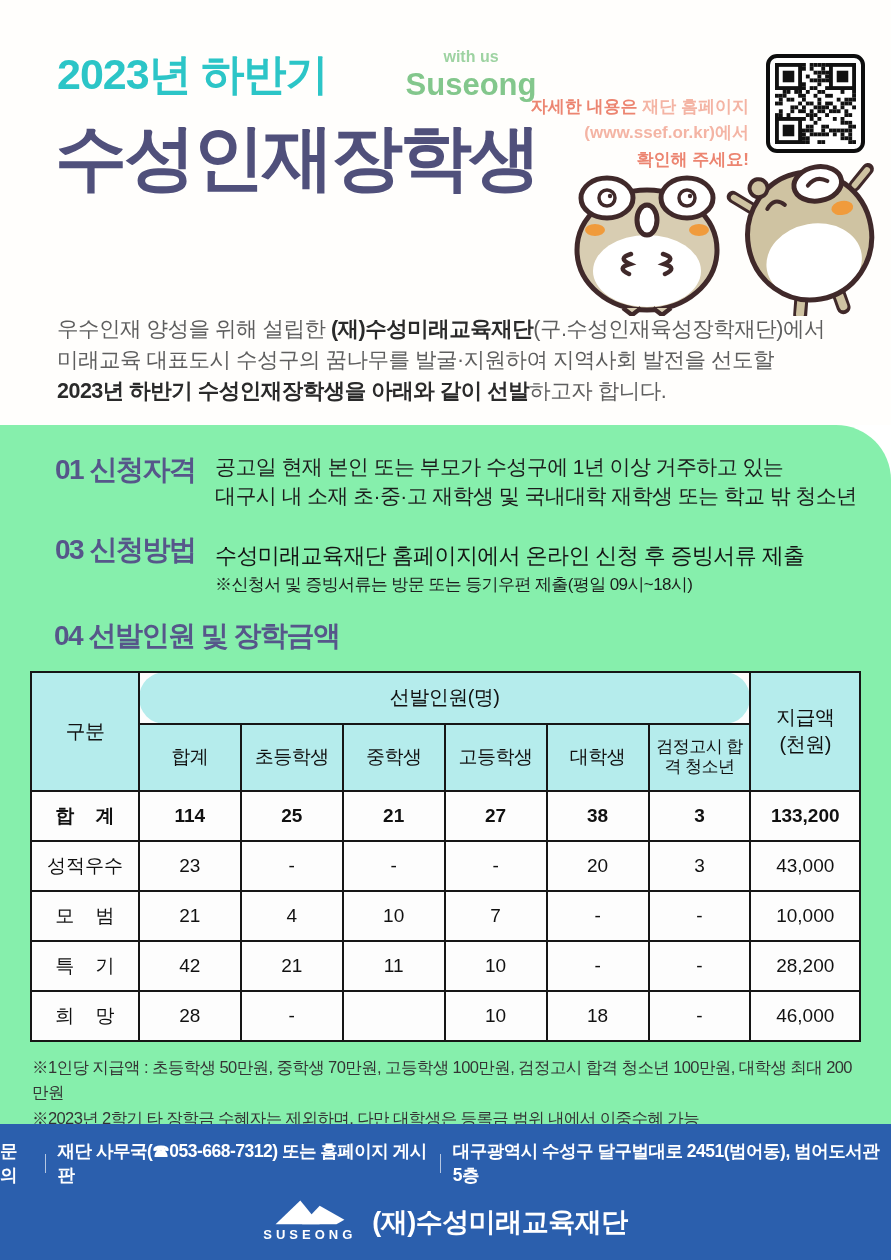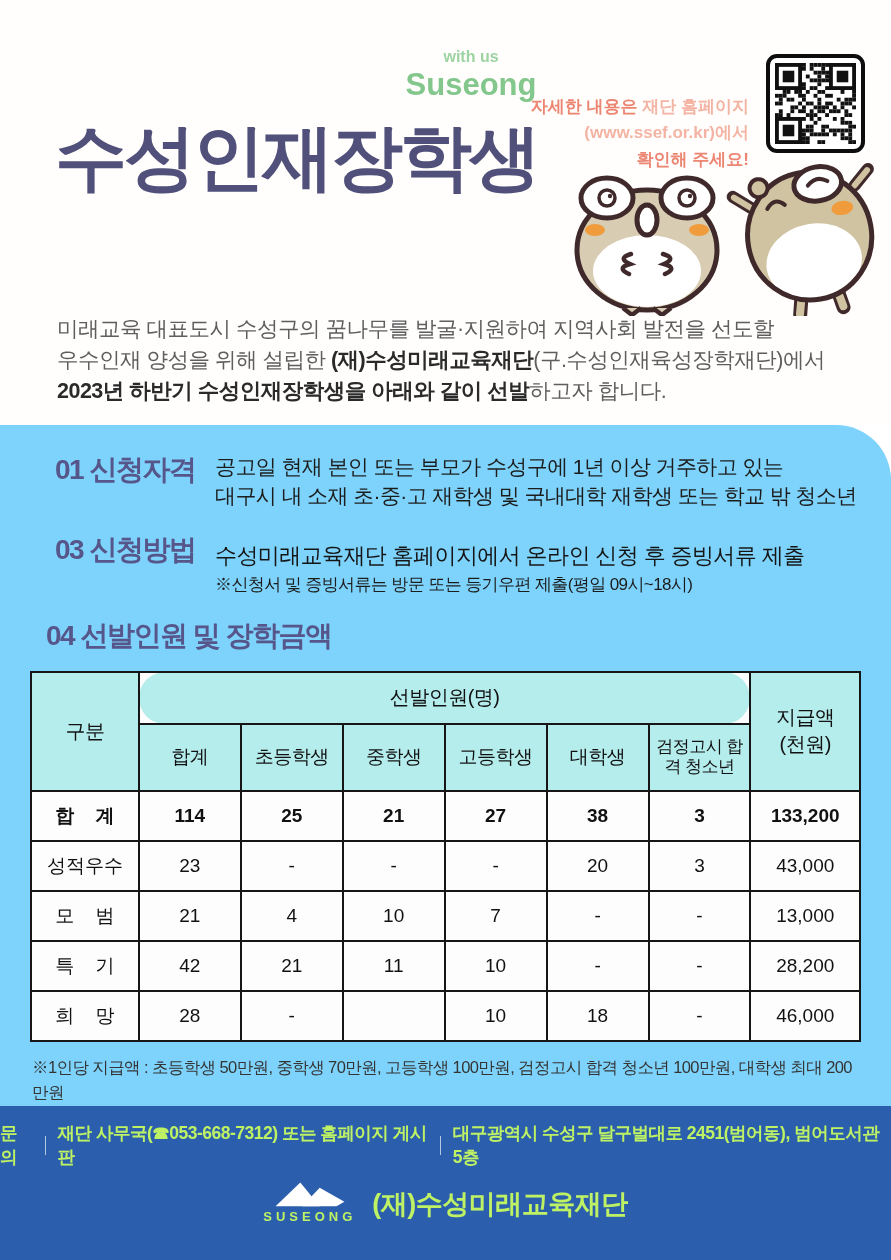--- a/index.html
+++ b/index.html
@@ -64,6 +64,7 @@
 <body>
 
 <div class="hero">
+  <div class="period">2023년 하반기</div>
 
   <div class="brand">
     <div class="brand-withus">with us</div>

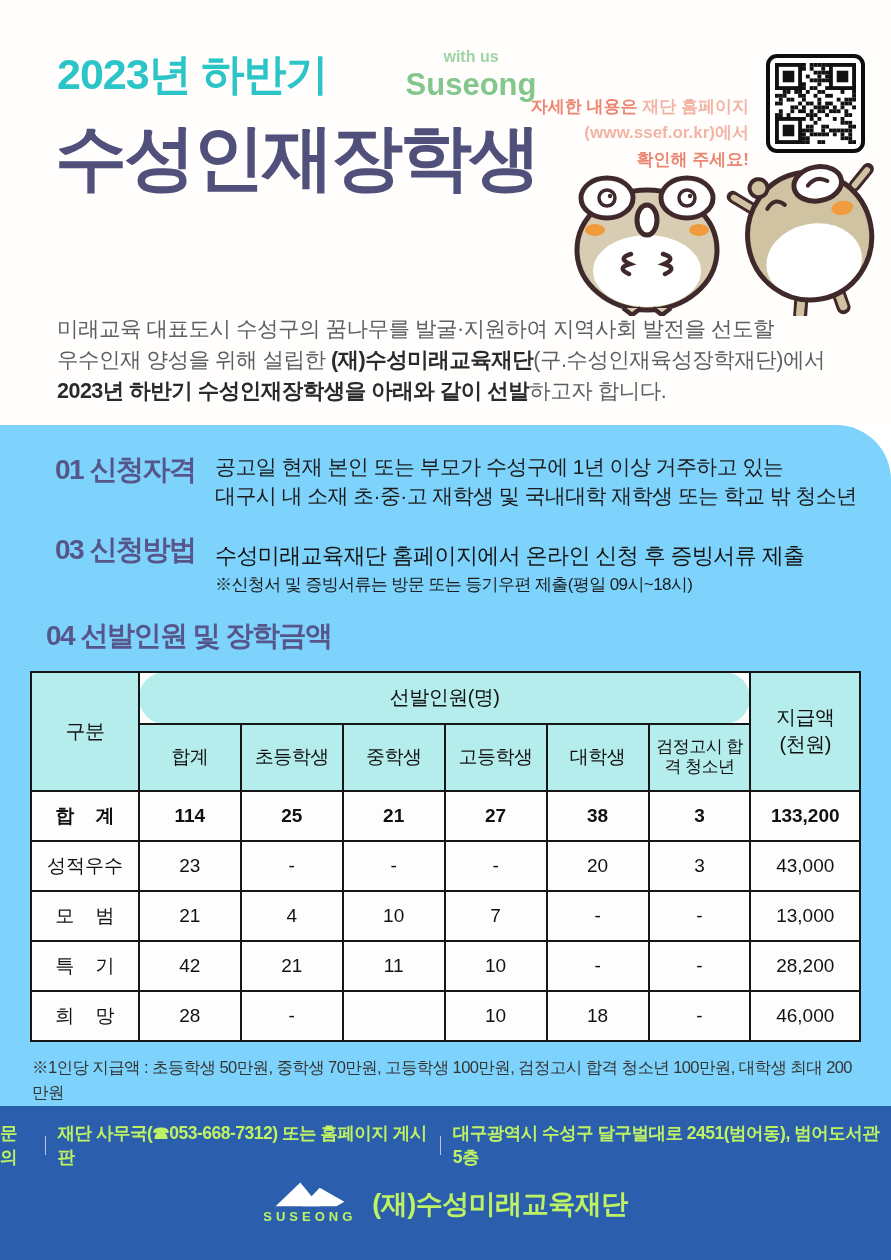--- a/index.html
+++ b/index.html
@@ -279,8 +279,8 @@
   </div>
 
   <div class="intro">
+    <div><span>우수인재 양성을 위해 설립한 </span><b>(재)수성미래교육재단</b><span>(구.수성인재육성장학재단)에서</span></div>
     <div>미래교육 대표도시 수성구의 꿈나무를 발굴·지원하여 지역사회 발전을 선도할</div>
-    <div><span>우수인재 양성을 위해 설립한 </span><b>(재)수성미래교육재단</b><span>(구.수성인재육성장학재단)에서</span></div>
     <div><b>2023년 하반기 수성인재장학생을 아래와 같이 선발</b><span>하고자 합니다.</span></div>
   </div>
 </div>

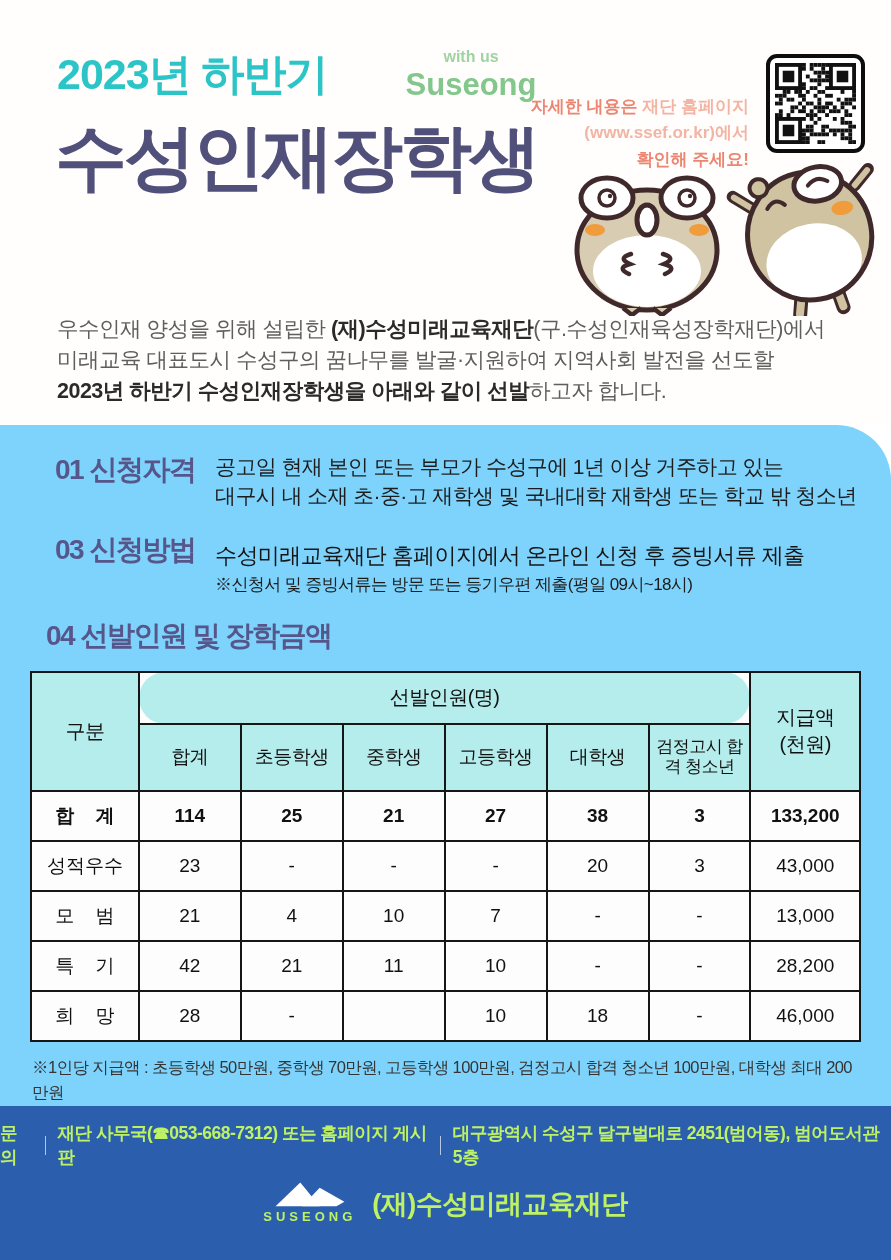--- a/index.html
+++ b/index.html
@@ -26,7 +26,7 @@
   .intro b { color:#2a2a2a; font-weight:700; }
 
   
-  .content { position:absolute; top:425px; left:0; right:0; bottom:118px; background:#7dd3fc; border-top-right-radius:55px; padding-top:26px; }
+  .content { position:absolute; top:425px; left:0; right:0; bottom:118px; background:#86efac; border-top-right-radius:55px; padding-top:26px; }
   .sec { display:flex; align-items:flex-start; padding-left:55px; margin-bottom:20px; }
   .sec-label { flex:0 0 160px; font-size:28px; font-weight:800; color:#56568a; letter-spacing:-1.5px; white-space:nowrap; }
   .sec-body { font-size:21px; color:#1c1c1c; line-height:1.38; font-weight:500; letter-spacing:-0.6px; padding-top:2px; }

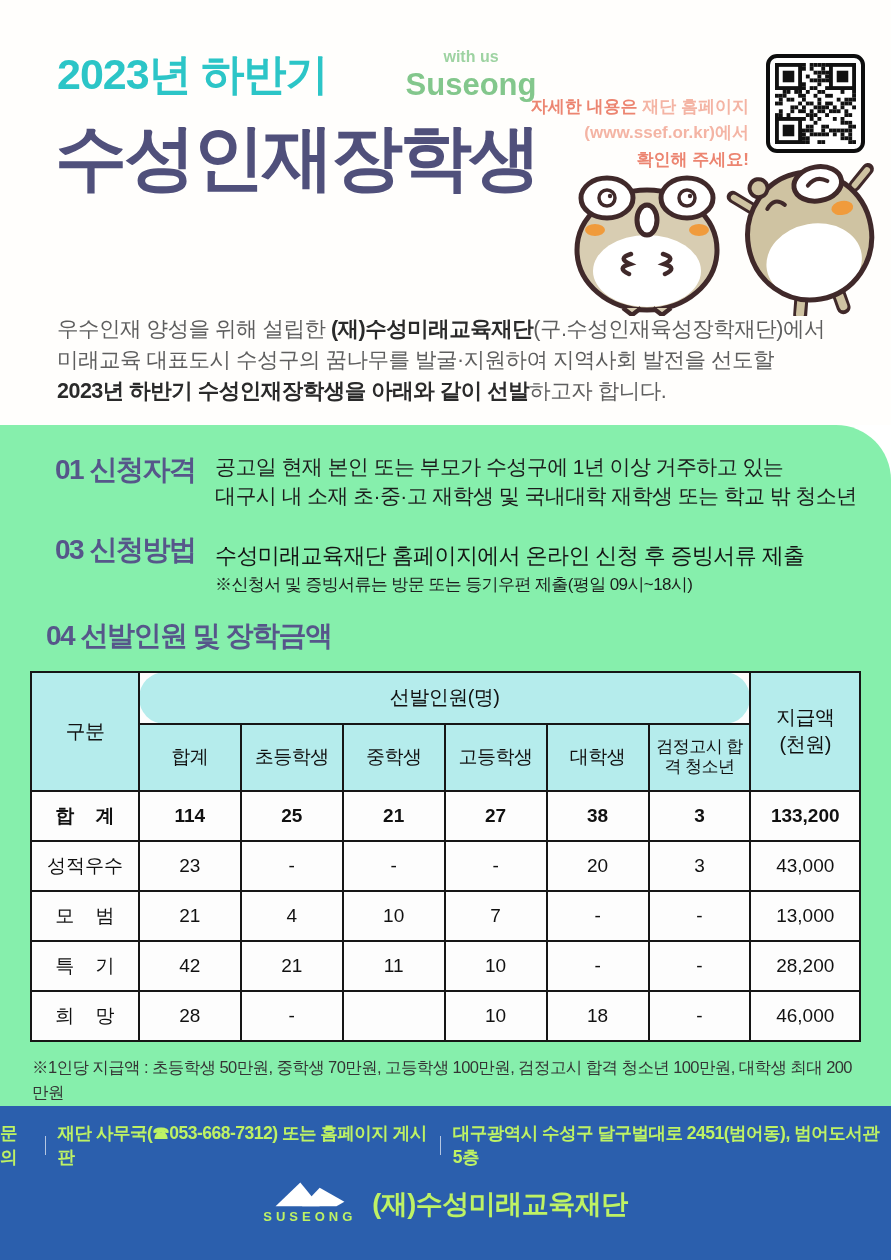--- a/index.html
+++ b/index.html
@@ -34,7 +34,7 @@
   .sec-note-inline { font-size:17px; font-weight:600; color:#1c1c1c; margin-left:8px; }
   .sec-main3 { font-size:22px; font-weight:400; color:#151515;margin-top:8px; }
   .sec-note3 { font-size:17px; font-weight:500; color:#1c1c1c; margin-top:2px; }
-  .sec-heading { padding-left:42px; font-size:28px; font-weight:800; color:#56568a; letter-spacing:-1.5px; margin:4px 4px 16px; }
+  .sec-heading { padding-left:42px; font-size:28px; font-weight:800; color:#56568a; letter-spacing:-1.5px; margin:4px 12px 16px; }
 
   
   .table-wrap { margin:0 30px; }

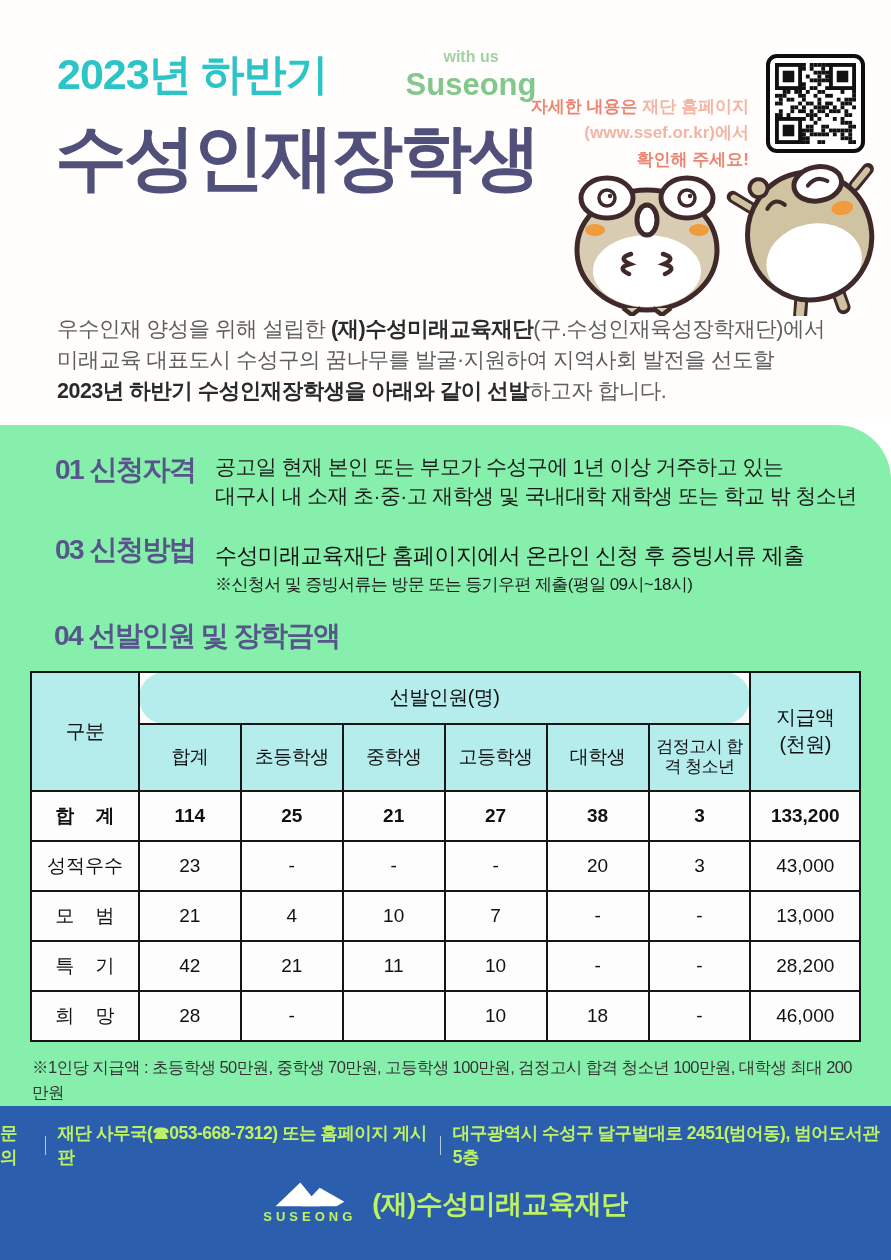--- a/index.html
+++ b/index.html
@@ -365,7 +365,7 @@
           <td>7</td>
           <td>-</td>
           <td>-</td>
-          <td>13,000</td>
+          <td>10,000</td>
         </tr>
         <tr>
           <td class="label-cell">특    기</td>

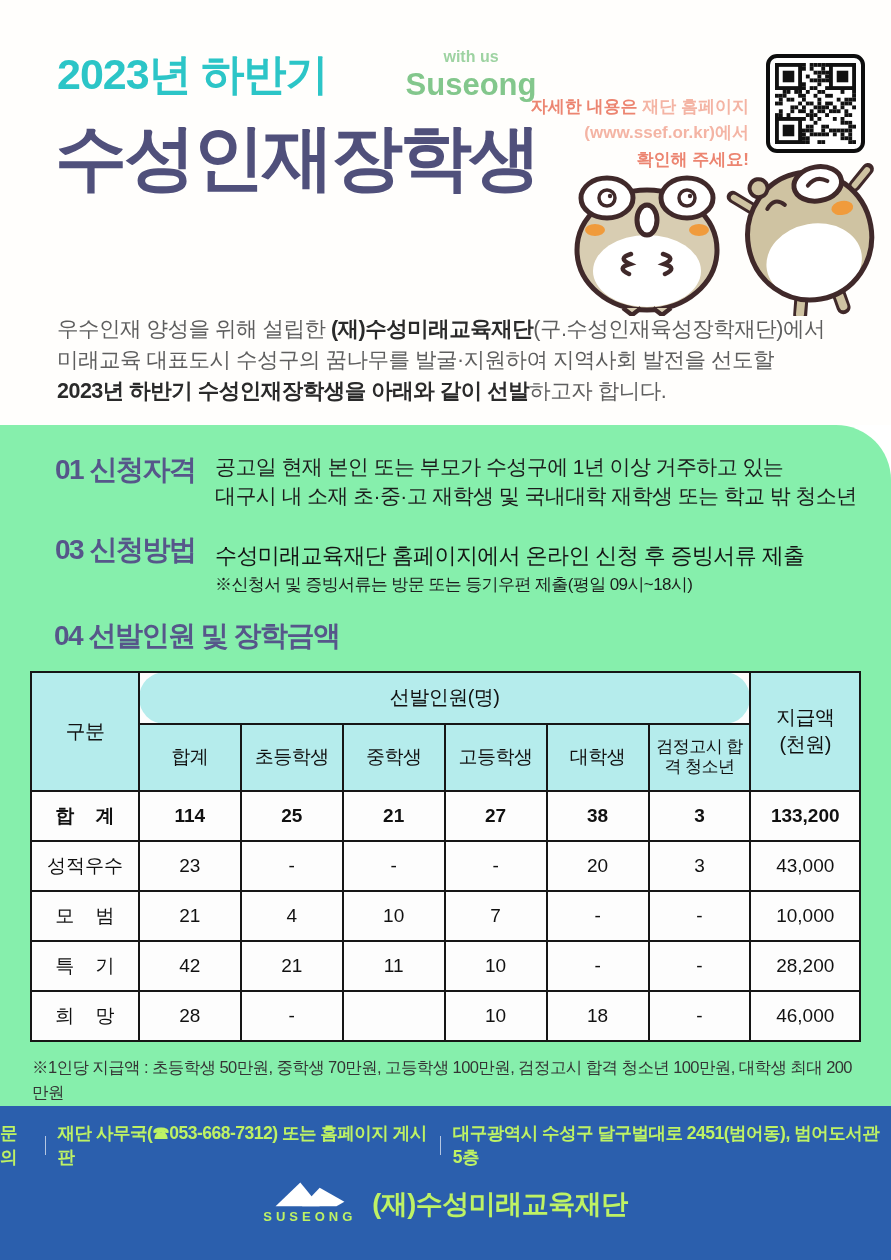--- a/index.html
+++ b/index.html
@@ -52,7 +52,7 @@
   .footnotes { margin:13px 32px 0; font-size:16.5px; color:#343434; line-height:1.55; font-weight:500; letter-spacing:-0.6px; }
 
   
-  .footer { position:absolute; left:0; right:0; bottom:0; height:154px; background:#2b5fad; color:#bef264; display:flex; flex-direction:column; align-items:center; padding-top:15px; }
+  .footer { position:absolute; left:0; right:0; bottom:0; height:136px; background:#2b5fad; color:#ffffff; display:flex; flex-direction:column; align-items:center; padding-top:15px; }
   .footer-contact { display:flex; align-items:center; gap:12px; font-size:17.5px; font-weight:600; letter-spacing:-0.5px; }
   .footer-sep { width:1px; height:19px; background:rgba(255,255,255,0.65); }
   .footer-brand { display:flex; align-items:flex-end; gap:16px; margin-top:9px; }

